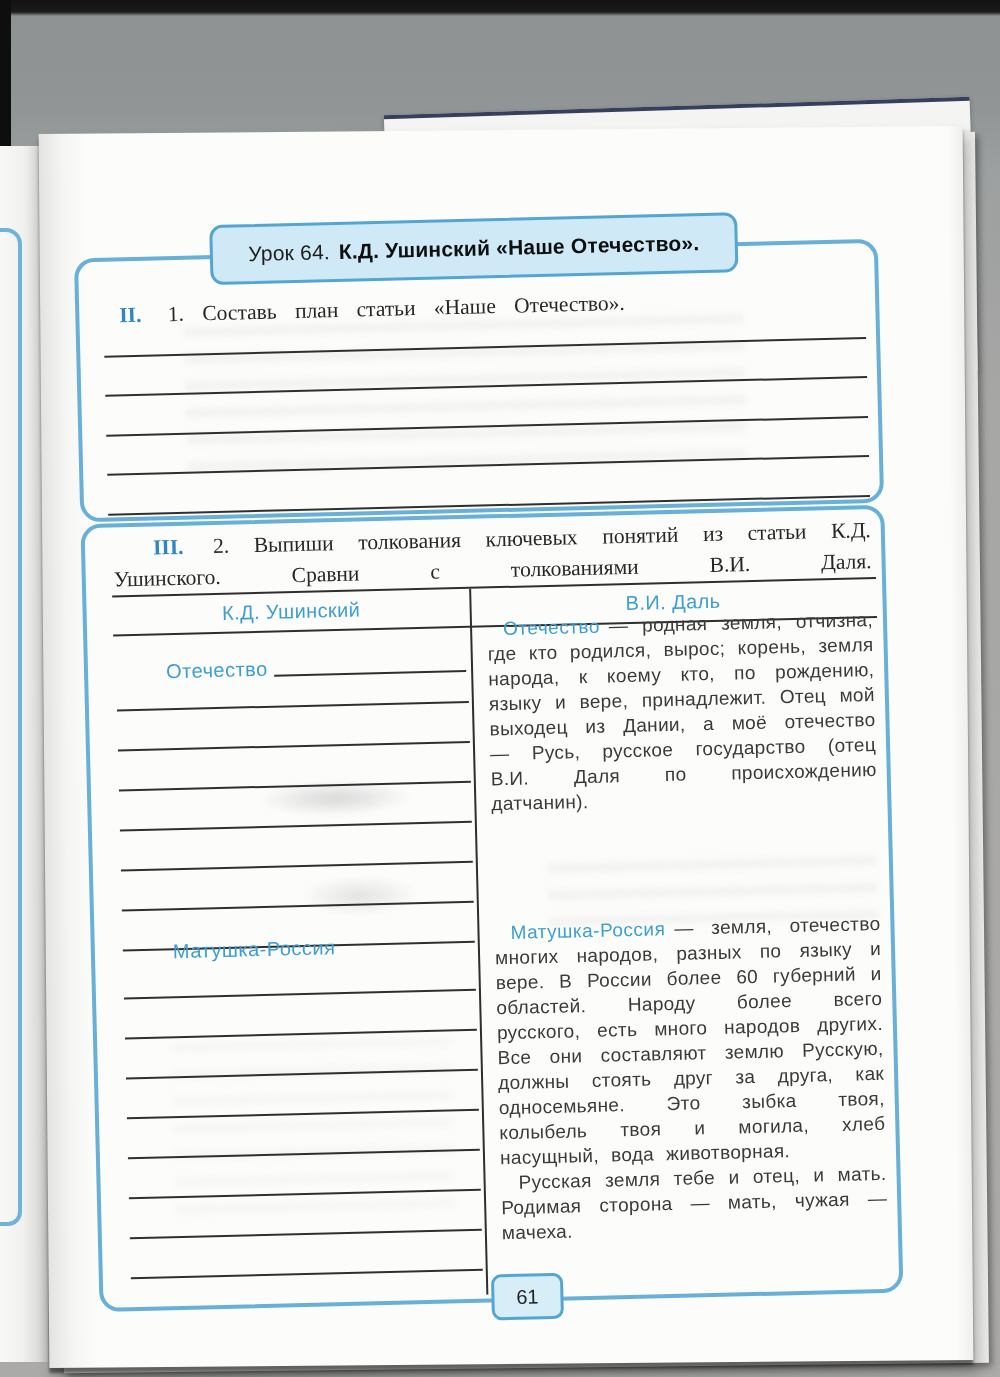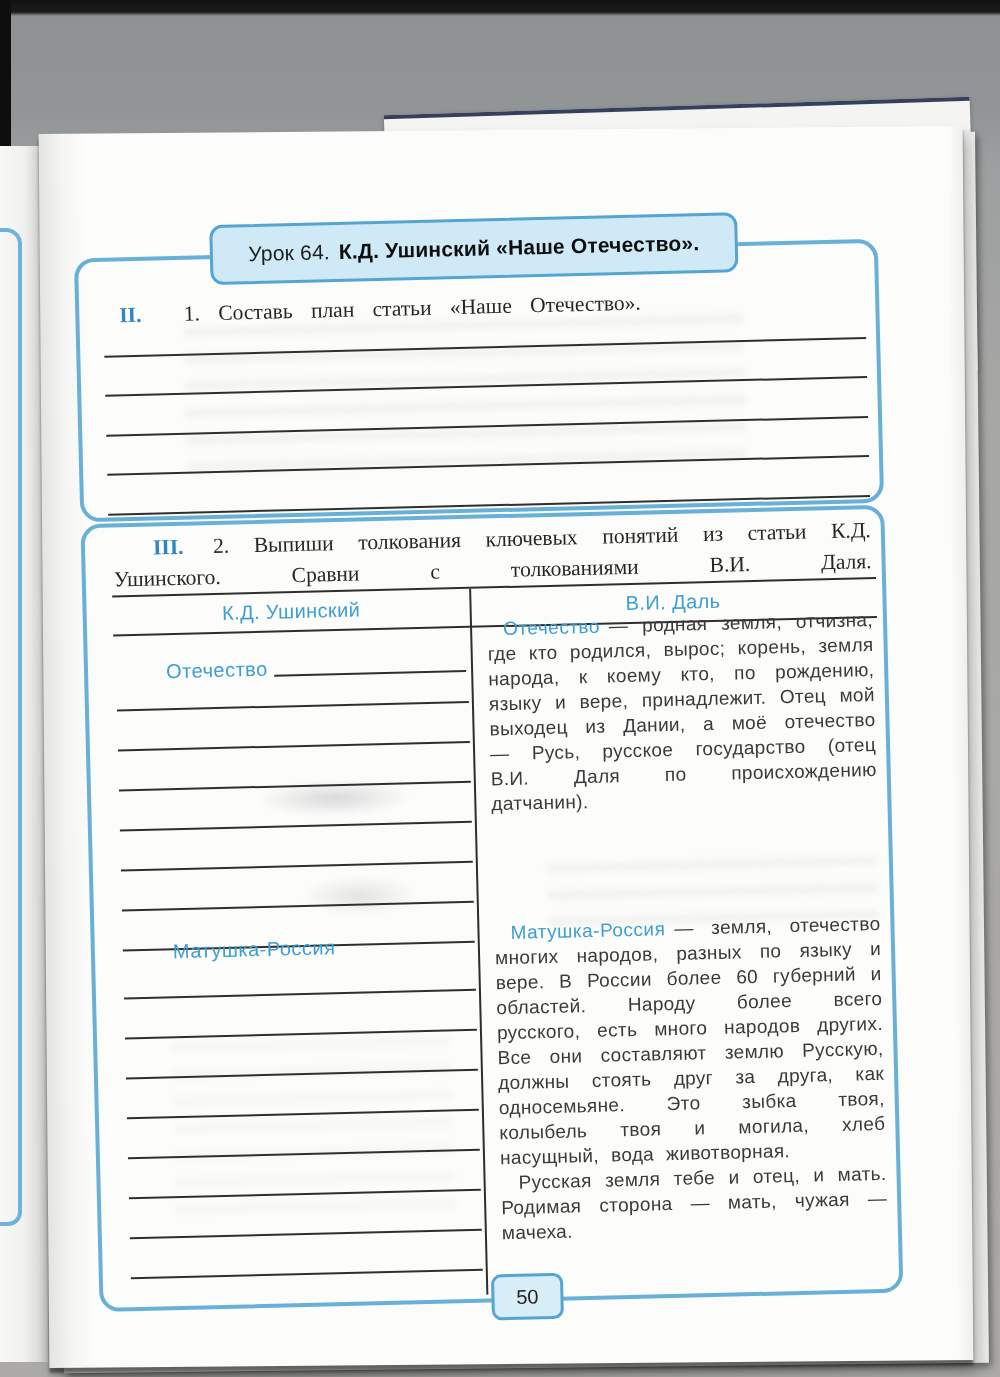--- a/index.html
+++ b/index.html
@@ -42,7 +42,7 @@
   .serifline{font-family:"Liberation Serif",serif;color:#262626;}
   .numeral{color:#2f86c0;font-weight:bold;}
   .ex1{position:absolute;left:86px;top:164px;width:742px;font-size:21.5px;word-spacing:13px;white-space:nowrap;}
-  .ex1 .numeral{margin-right:24px;}
+  .ex1 .numeral{margin-right:8px;}
   .lines-ex1{position:absolute;left:70px;top:178px;width:762px;}
   .wline{display:block;height:37.5px;border-bottom:2px solid #2f2f2f;}
   .ex2{position:absolute;left:74px;top:394px;width:758px;font-size:21.5px;line-height:31px;

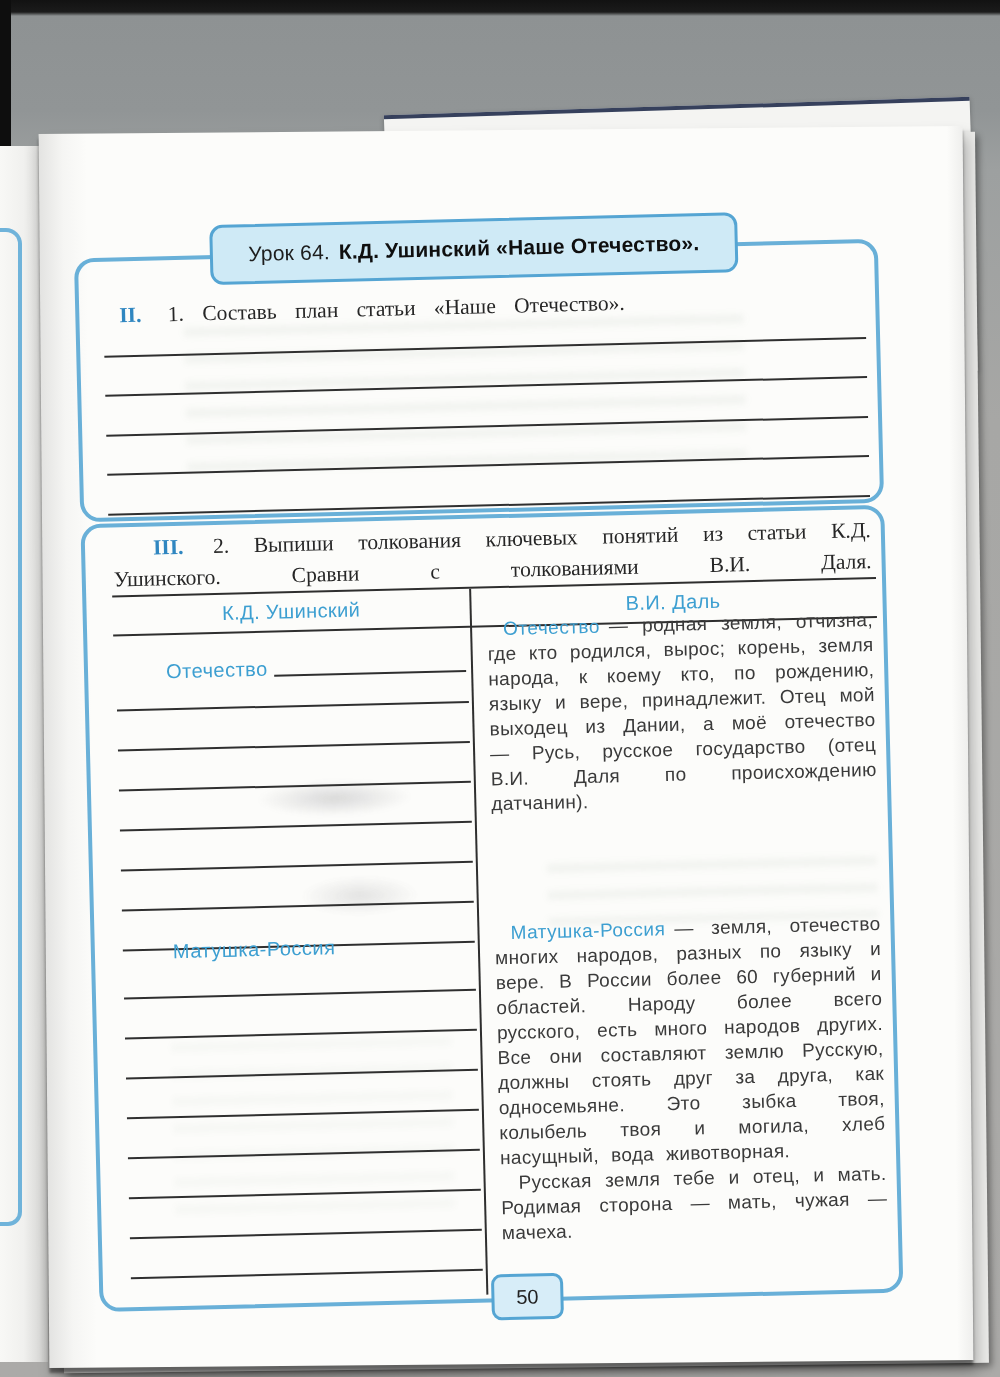--- a/index.html
+++ b/index.html
@@ -175,7 +175,7 @@
     </div>
 
     <div class="pagenum">
-      <span>50</span>
+      <span>61</span>
     </div>
 
   </div>

